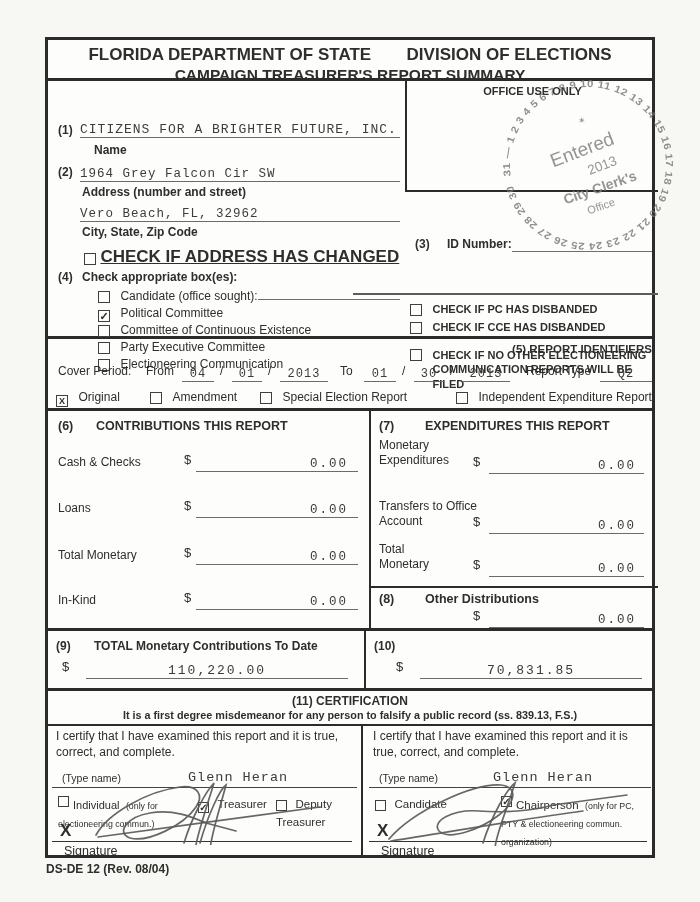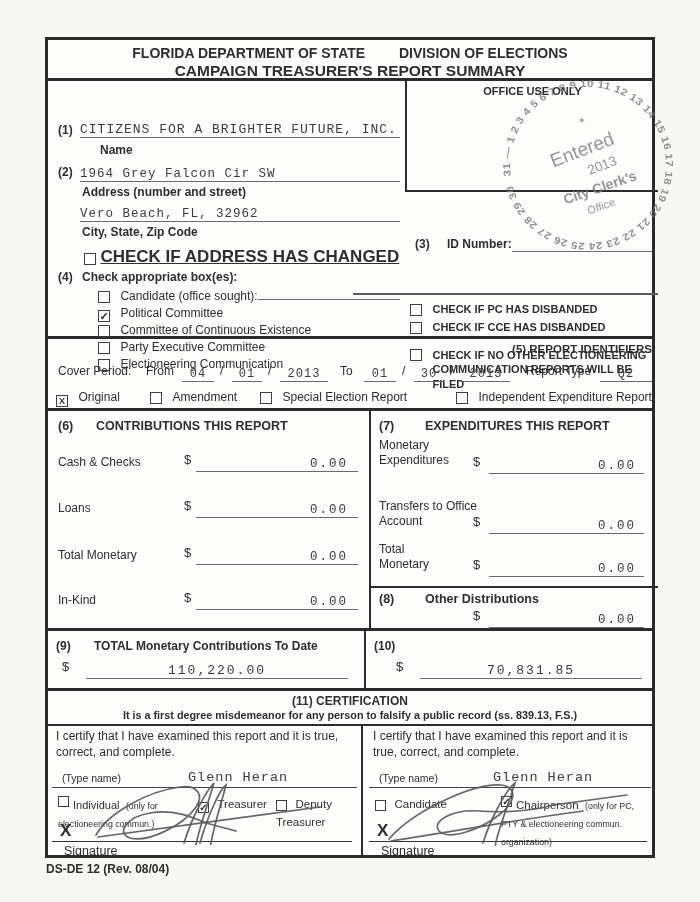--- a/index.html
+++ b/index.html
@@ -25,7 +25,7 @@
 <div id="form">
 
   <div class="section" style="top:0;height:41px;border-bottom:3px solid #2b2b2b;text-align:center;">
-    <div style="margin-top:5px;font-size:14px;font-weight:bold;">
+    <div style="margin-top:5px;font-size:17px;font-weight:bold;">
       <span>FLORIDA DEPARTMENT OF STATE</span>
       <span style="display:inline-block;width:26px;"></span>
       <span>DIVISION OF ELECTIONS</span>

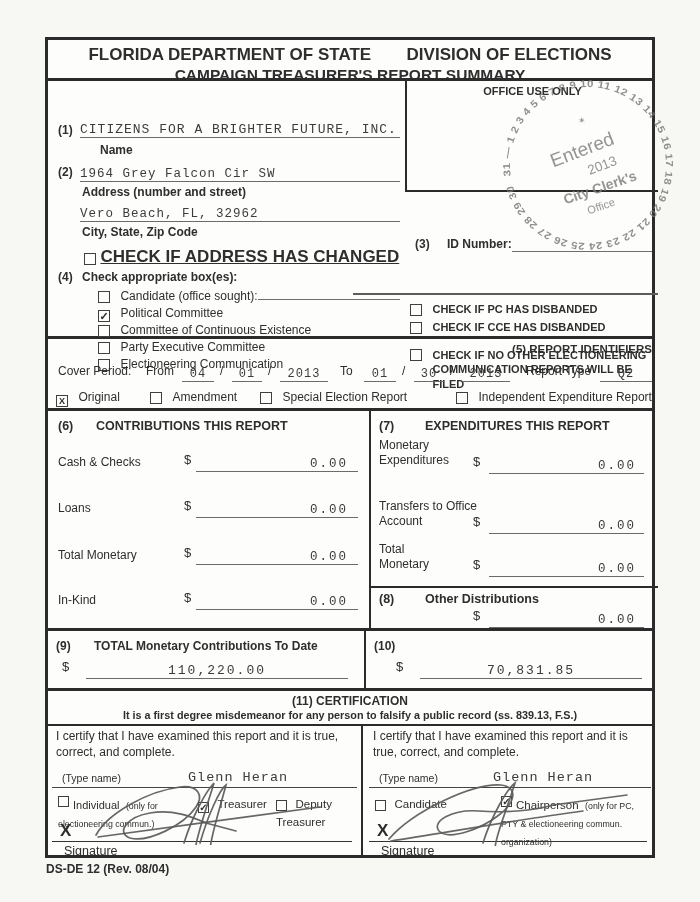--- a/index.html
+++ b/index.html
@@ -61,7 +61,7 @@
     <div class="abs vline" style="left:32px;top:38px;width:320px;">
       <span class="typed" style="font-size:13px;">CITIZENS FOR A BRIGHTER FUTURE, INC.</span>
     </div>
-    <span class="abs lblb" style="left:28px;top:62px;padding-left:24px;">Name</span>
+    <span class="abs lblb" style="left:22px;top:62px;padding-left:24px;">Name</span>
 
     <span class="abs lblb" style="left:10px;top:84px;">(2)</span>
     <div class="abs vline" style="left:32px;top:82px;width:320px;">

